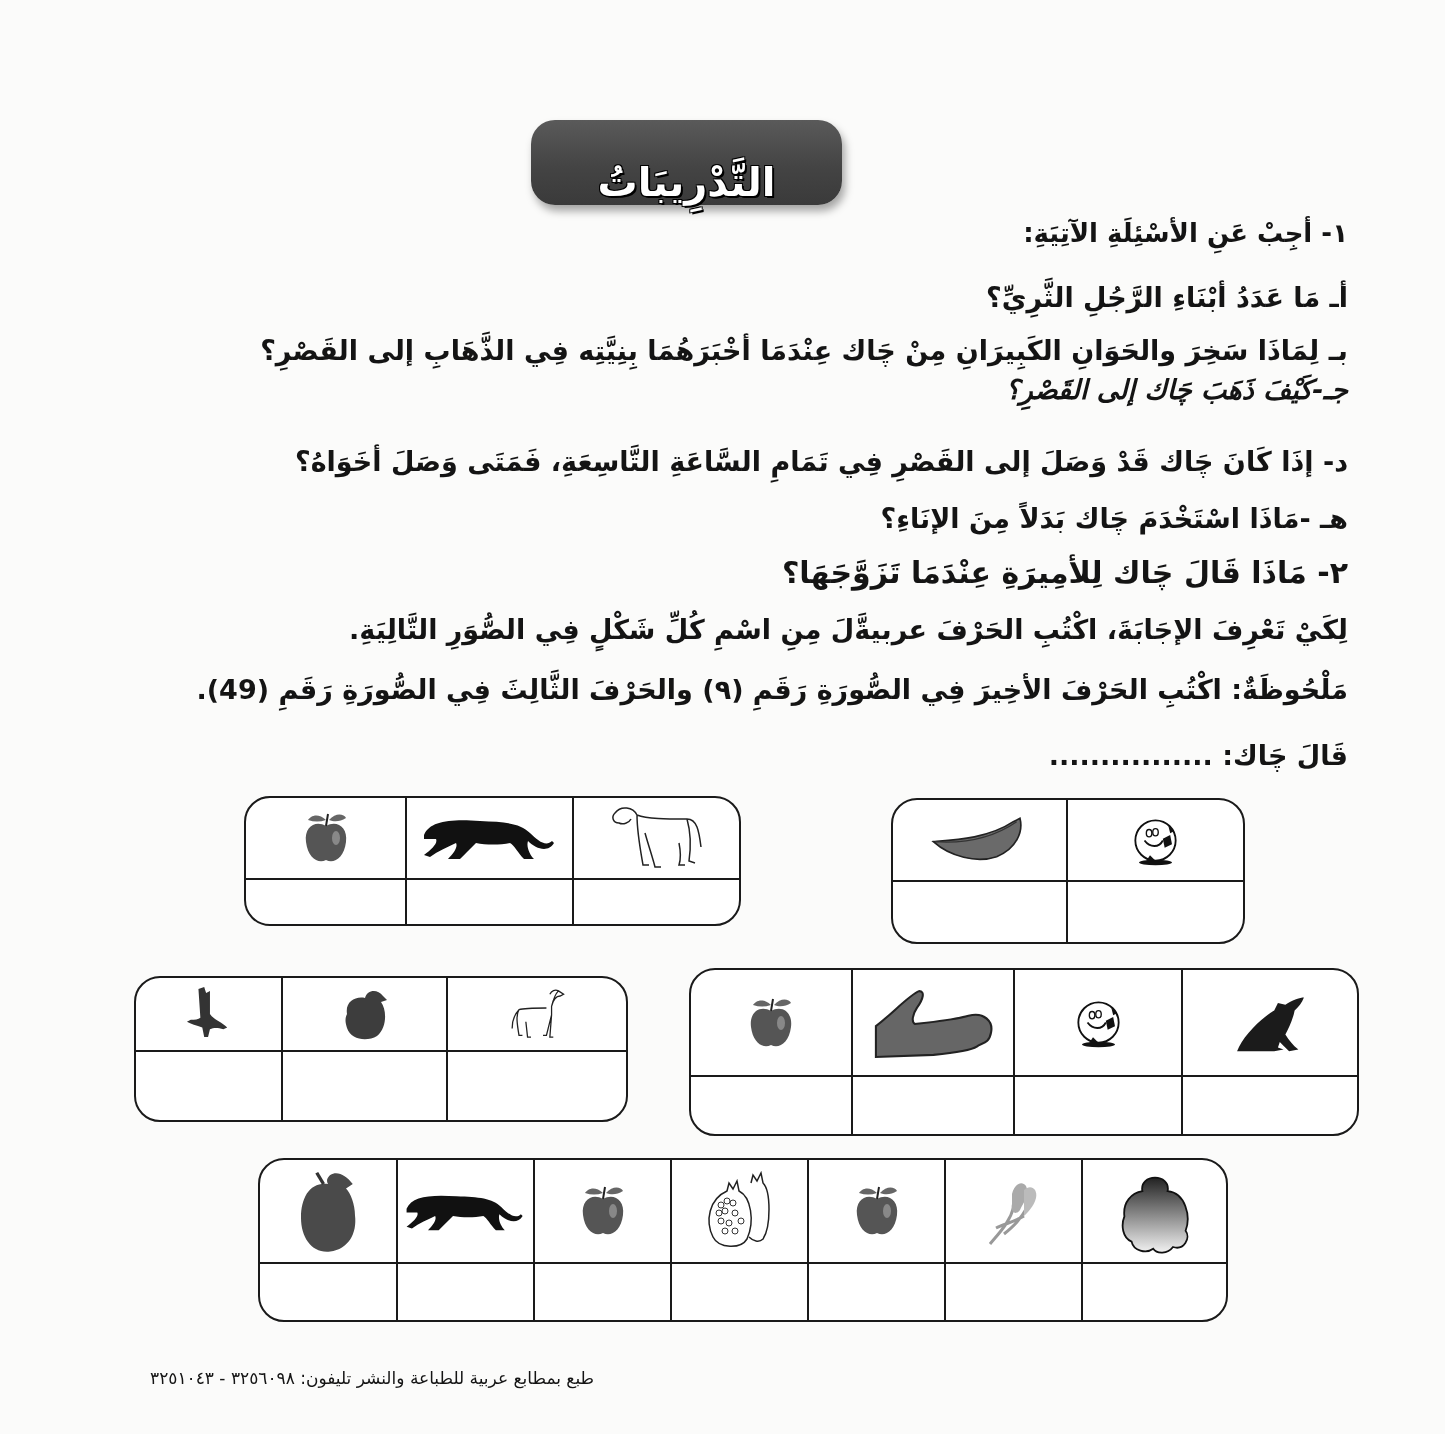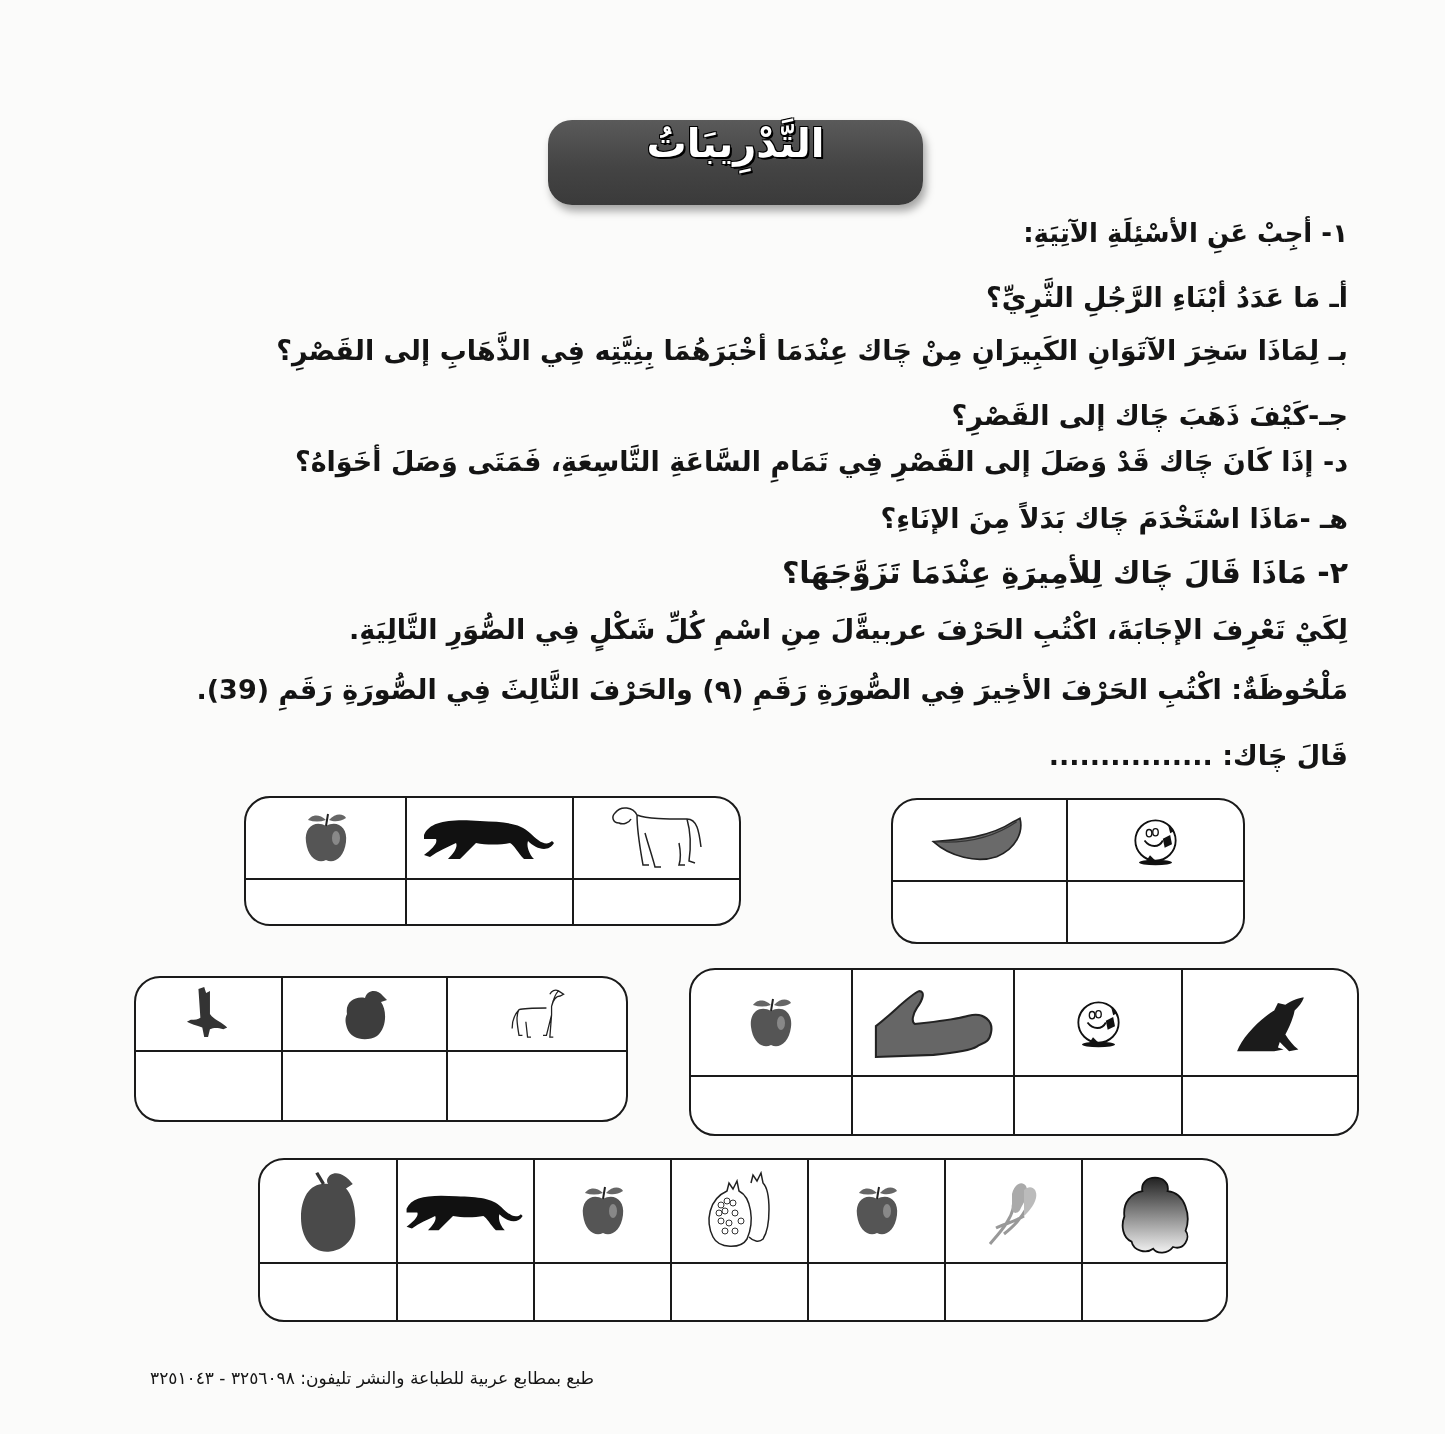--- a/index.html
+++ b/index.html
@@ -10,11 +10,11 @@
   }
   .abs { position:absolute; }
   .banner {
-    left:548px; top:120px; width:375px; height:85px;
+    left:531px; top:120px; width:311px; height:85px;
     background:linear-gradient(180deg,#5a5a5a 0%,#444 55%,#3a3a3a 100%);
     border-radius:24px;
     box-shadow:3px 6px 8px rgba(0,0,0,0.35);
-    display:flex; align-items:flex-start; justify-content:center;
+    display:flex; align-items:flex-end; justify-content:center;
   }
   .banner span {
     color:#fff; font-weight:bold; font-size:40px;

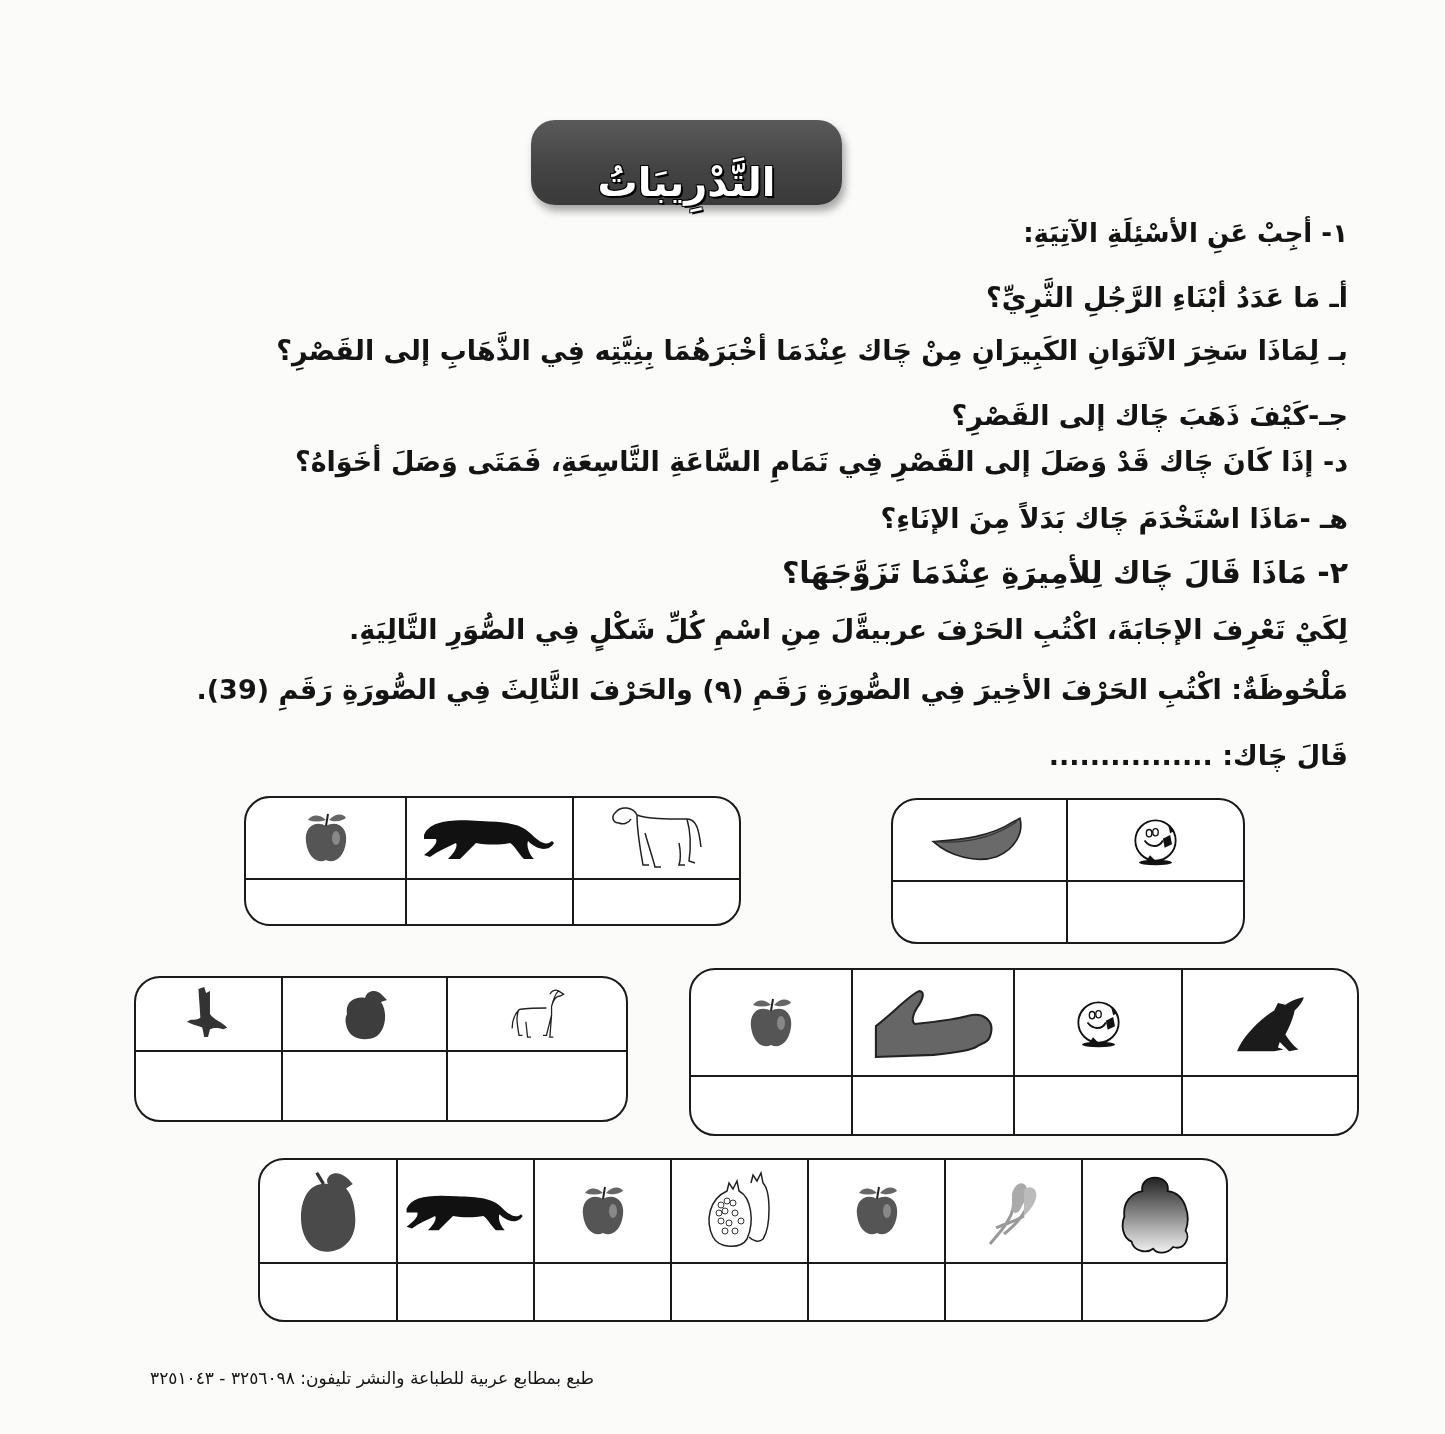--- a/index.html
+++ b/index.html
@@ -129,7 +129,7 @@
 
 <div class="abs line" style="top:218px;font-size:26px;margin-left:38px;">١- أجِبْ عَنِ الأسْئِلَةِ الآتِيَةِ:</div>
 <div class="abs line" style="top:282px;">أـ  مَا عَدَدُ أبْنَاءِ الرَّجُلِ الثَّرِيِّ؟</div>
-<div class="abs line" style="top:335px;">بـ لِمَاذَا سَخِرَ الآتَوَانِ الكَبِيرَانِ مِنْ چَاك عِنْدَمَا أخْبَرَهُمَا بِنِيَّتِه فِي الذَّهَابِ إلى القَصْرِ؟</div>
+<div class="abs line" style="top:335px;">بـ لِمَاذَا سَخِرَ والحَوَانِ الكَبِيرَانِ مِنْ چَاك عِنْدَمَا أخْبَرَهُمَا بِنِيَّتِه فِي الذَّهَابِ إلى القَصْرِ؟</div>
 <div class="abs line" style="top:400px;">جـ-كَيْفَ ذَهَبَ چَاك إلى القَصْرِ؟</div>
 <div class="abs line" style="top:446px;">د-  إذَا كَانَ چَاك قَدْ وَصَلَ إلى القَصْرِ فِي تَمَامِ السَّاعَةِ التَّاسِعَةِ، فَمَتَى وَصَلَ أخَوَاهُ؟</div>
 <div class="abs line" style="top:503px;">هـ -مَاذَا اسْتَخْدَمَ چَاك بَدَلاً مِنَ الإنَاءِ؟</div>

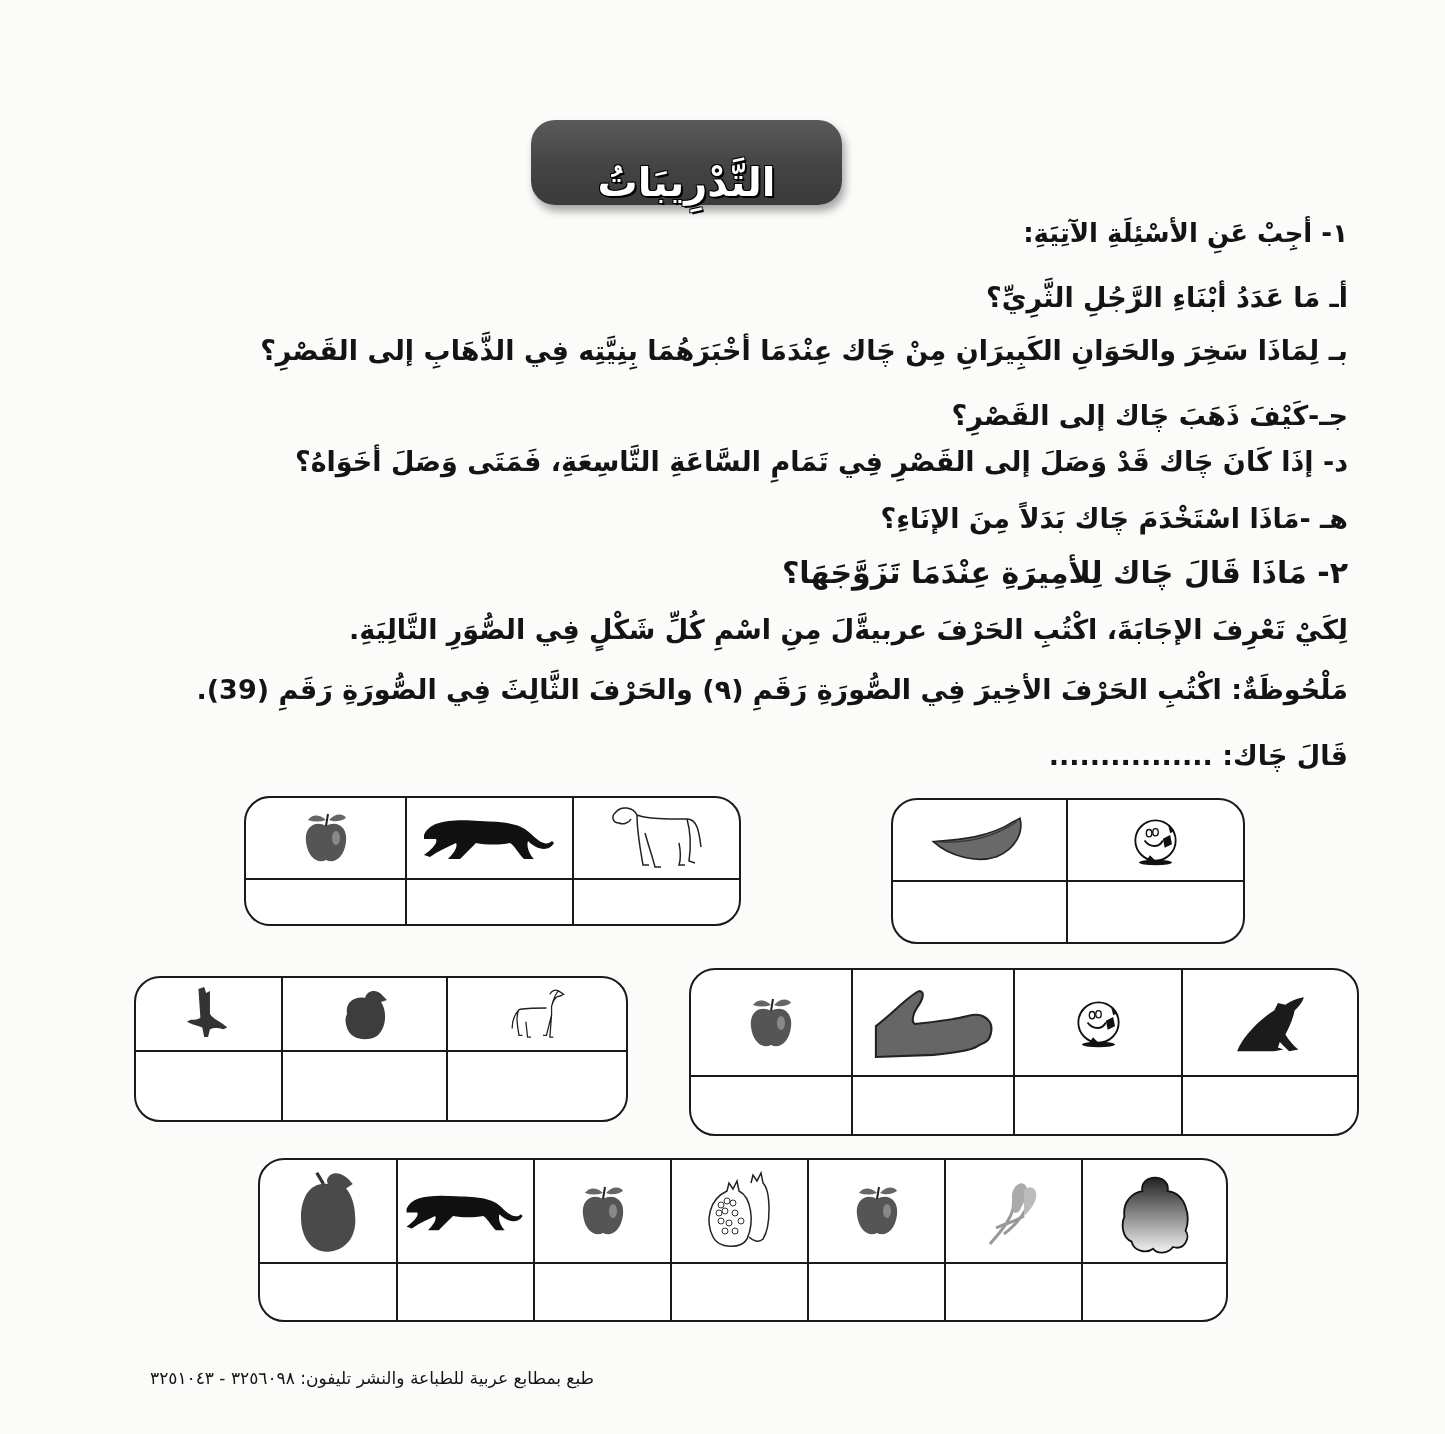--- a/index.html
+++ b/index.html
@@ -130,7 +130,7 @@
 <div class="abs line" style="top:218px;font-size:26px;margin-left:38px;">١- أجِبْ عَنِ الأسْئِلَةِ الآتِيَةِ:</div>
 <div class="abs line" style="top:282px;">أـ  مَا عَدَدُ أبْنَاءِ الرَّجُلِ الثَّرِيِّ؟</div>
 <div class="abs line" style="top:335px;">بـ لِمَاذَا سَخِرَ والحَوَانِ الكَبِيرَانِ مِنْ چَاك عِنْدَمَا أخْبَرَهُمَا بِنِيَّتِه فِي الذَّهَابِ إلى القَصْرِ؟</div>
-<div class="abs line" style="top:400px;">جـ-كَيْفَ ذَهَبَ چَاك إلى القَصْرِ؟</div>
+<div class="abs line" style="top:374px;font-style:italic;">جـ-كَيْفَ ذَهَبَ چَاك إلى القَصْرِ؟</div>
 <div class="abs line" style="top:446px;">د-  إذَا كَانَ چَاك قَدْ وَصَلَ إلى القَصْرِ فِي تَمَامِ السَّاعَةِ التَّاسِعَةِ، فَمَتَى وَصَلَ أخَوَاهُ؟</div>
 <div class="abs line" style="top:503px;">هـ -مَاذَا اسْتَخْدَمَ چَاك بَدَلاً مِنَ الإنَاءِ؟</div>
 <div class="abs line" style="top:555px;font-size:30px;">٢- مَاذَا قَالَ چَاك لِلأمِيرَةِ عِنْدَمَا تَزَوَّجَهَا؟</div>

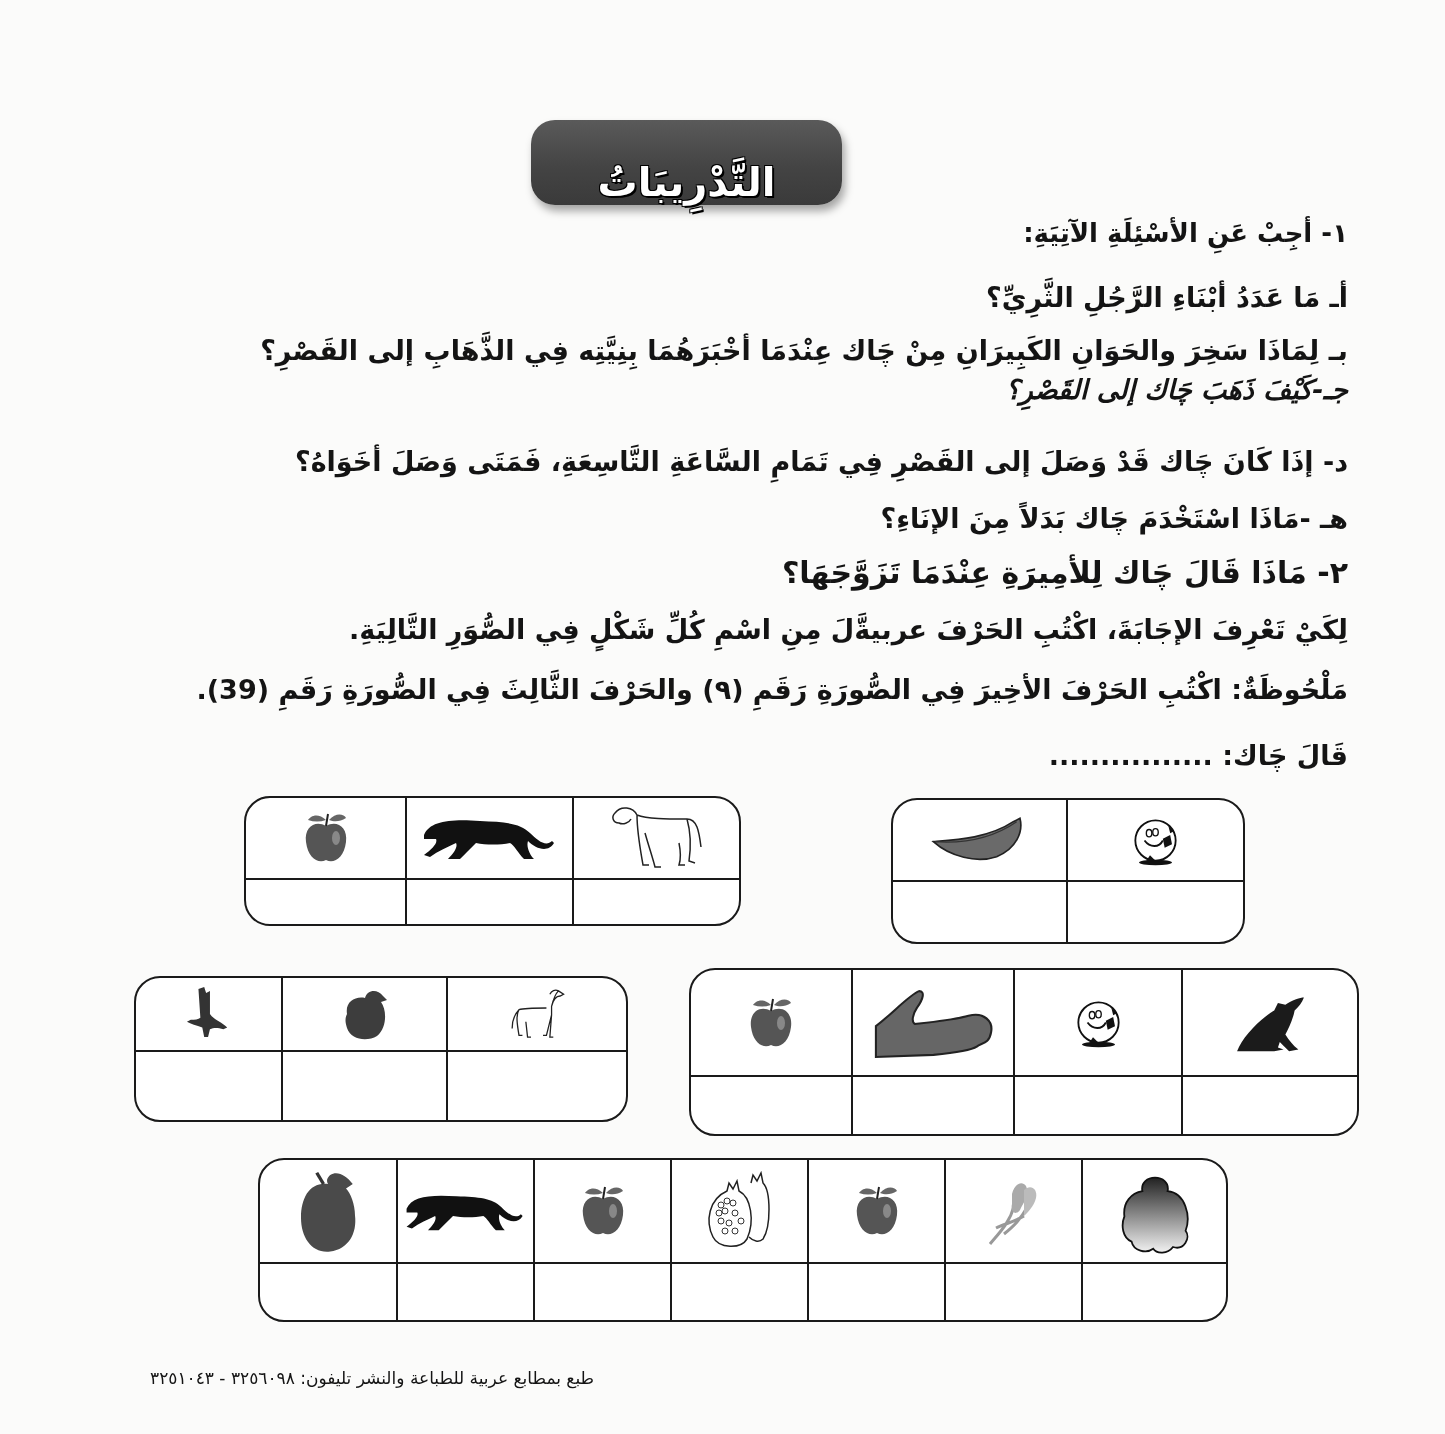--- a/index.html
+++ b/index.html
@@ -135,7 +135,7 @@
 <div class="abs line" style="top:503px;">هـ -مَاذَا اسْتَخْدَمَ چَاك بَدَلاً مِنَ الإنَاءِ؟</div>
 <div class="abs line" style="top:555px;font-size:30px;">٢- مَاذَا قَالَ چَاك لِلأمِيرَةِ عِنْدَمَا تَزَوَّجَهَا؟</div>
 <div class="abs line" style="top:614px;">لِكَيْ تَعْرِفَ الإجَابَةَ، اكْتُبِ الحَرْفَ عربيةَّلَ مِنِ اسْمِ كُلِّ شَكْلٍ فِي الصُّوَرِ التَّالِيَةِ.</div>
-<div class="abs line" style="top:674px;">مَلْحُوظَةٌ: اكْتُبِ الحَرْفَ الأخِيرَ فِي الصُّورَةِ رَقَمِ (٩) والحَرْفَ الثَّالِثَ فِي الصُّورَةِ رَقَمِ (39).</div>
+<div class="abs line" style="top:674px;">مَلْحُوظَةٌ: اكْتُبِ الحَرْفَ الأخِيرَ فِي الصُّورَةِ رَقَمِ (٩) والحَرْفَ الثَّالِثَ فِي الصُّورَةِ رَقَمِ (49).</div>
 <div class="abs line" style="top:740px;">قَالَ چَاك: ................</div>
 
 <div class="grid" style="left:244px;top:796px;width:493px;height:126px;grid-template-columns:161px 167px 1fr;grid-template-rows:82px 1fr;">

